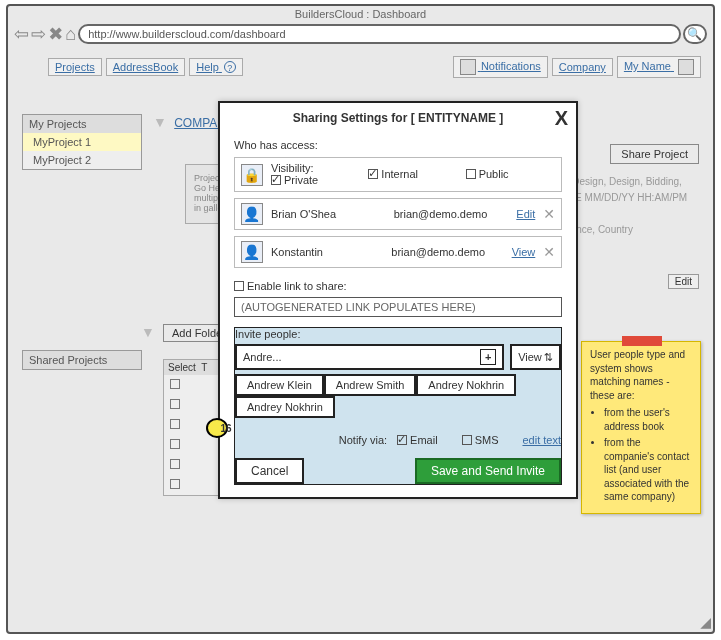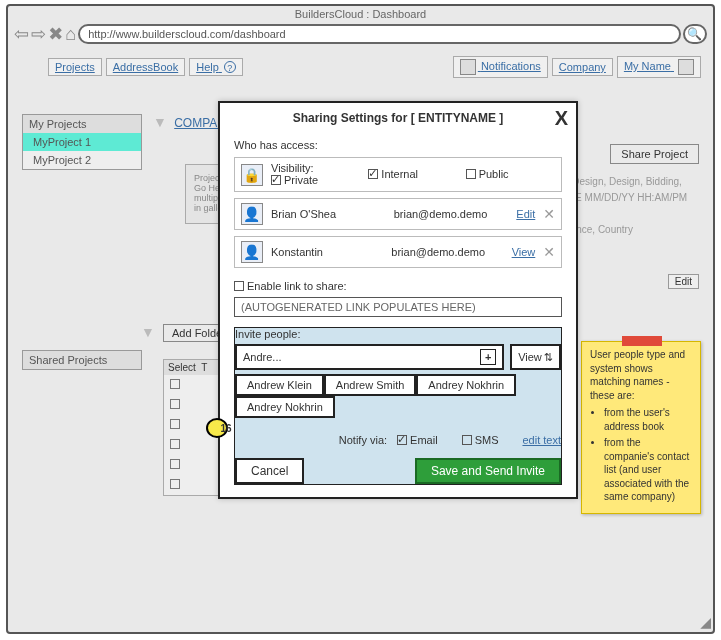--- a/index.html
+++ b/index.html
@@ -92,7 +92,7 @@
   .panel-item {
     padding:3px 10px; font-size:11px; color:#555;
   }
-  .panel-item.active { background:#5eead4; }
+  .panel-item.active { background:#fef9c3; }
   .main {
     position:absolute; left:145px; top:108px; right:14px;
   }

